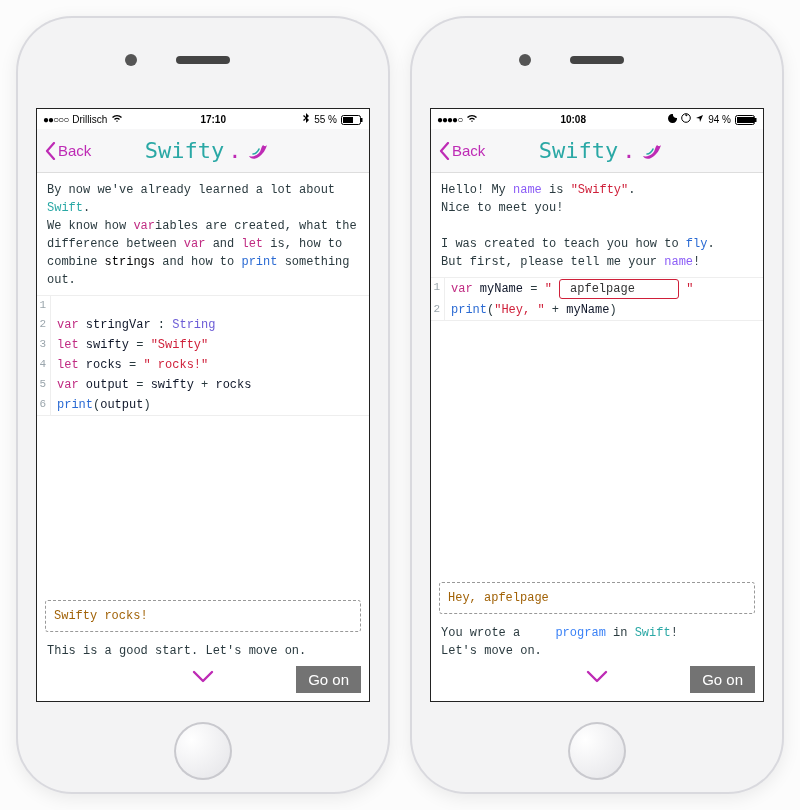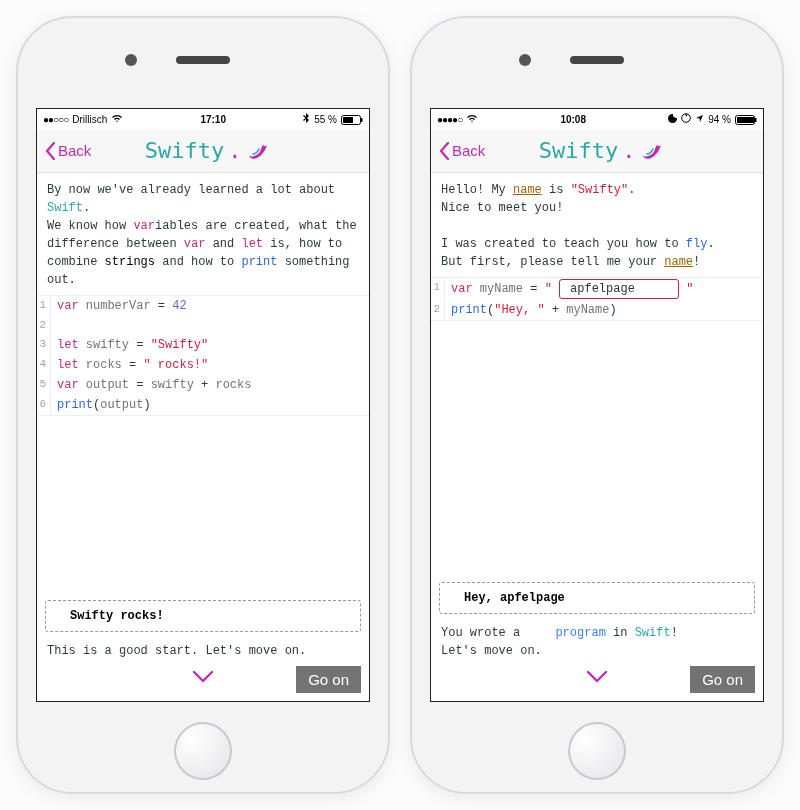--- a/index.html
+++ b/index.html
@@ -110,7 +110,7 @@
   .intro .hl-let  { color: #c02b82; }
   .intro .hl-str  { color: #000000; }
   .intro .hl-print{ color: #2a6ad3; }
-  .intro .hl-name { color: #a16207; text-decoration: underline; }
+  .intro .hl-name { color: #8b5cf6; }
   .intro .hl-fly  { color: #2a6ad3; }
 
   .code { border-top:1px solid #eee; border-bottom:1px solid #eee; }

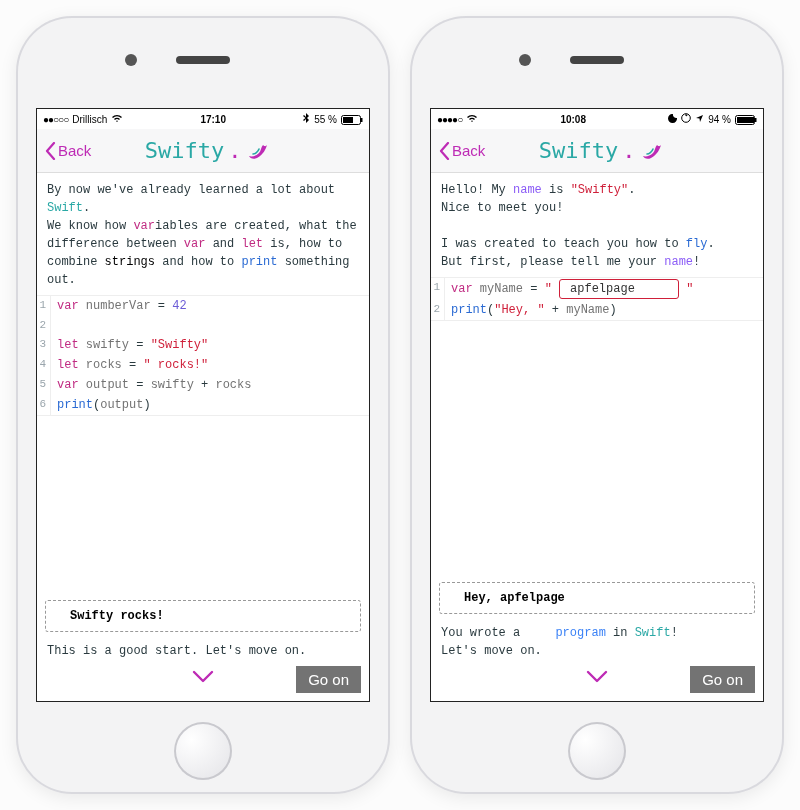--- a/index.html
+++ b/index.html
@@ -119,7 +119,7 @@
   .src { padding:1px 6px; white-space: pre; }
   .kw   { color:#c02b82; }
   .typ  { color:#6b5bd6; }
-  .ident{ color:#737373; }
+  .ident{ color:#0f172a; }
   .strl { color:#cf1f39; }
   .fn   { color:#2a6ad3; }
   .op   { color:#2a3a3f; }

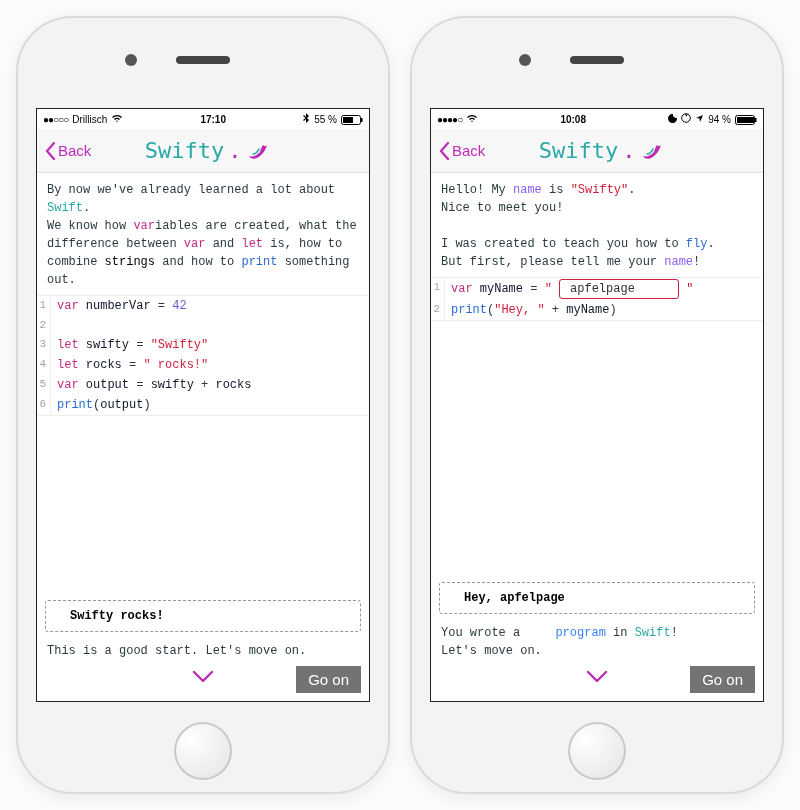--- a/index.html
+++ b/index.html
@@ -226,7 +226,6 @@
         <div class="code">
           <div class="code-row">
               <div class="ln">1</div>
-              <div class="src"><span class="kw">var</span> <span class="ident">numberVar</span> <span class="op">=</span> <span class="typ">42</span></div>
             </div>
           <div class="code-row">
               <div class="ln">2</div>

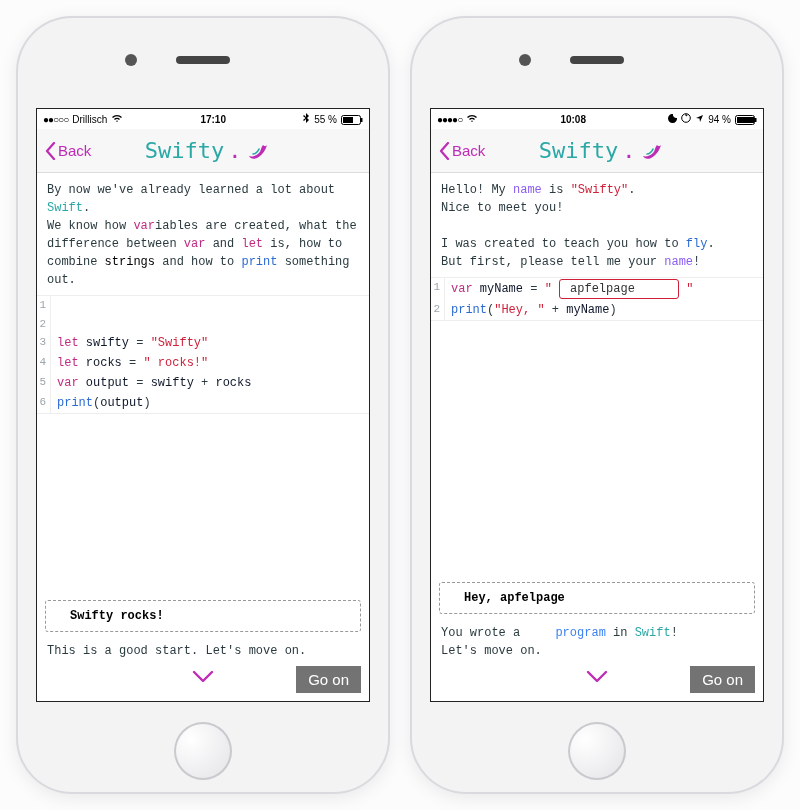--- a/index.html
+++ b/index.html
@@ -229,6 +229,7 @@
             </div>
           <div class="code-row">
               <div class="ln">2</div>
+              <div class="src"><span class="kw">var</span> <span class="ident">stringVar</span> <span class="op">:</span> <span class="typ">String</span></div>
             </div>
           <div class="code-row">
               <div class="ln">3</div>

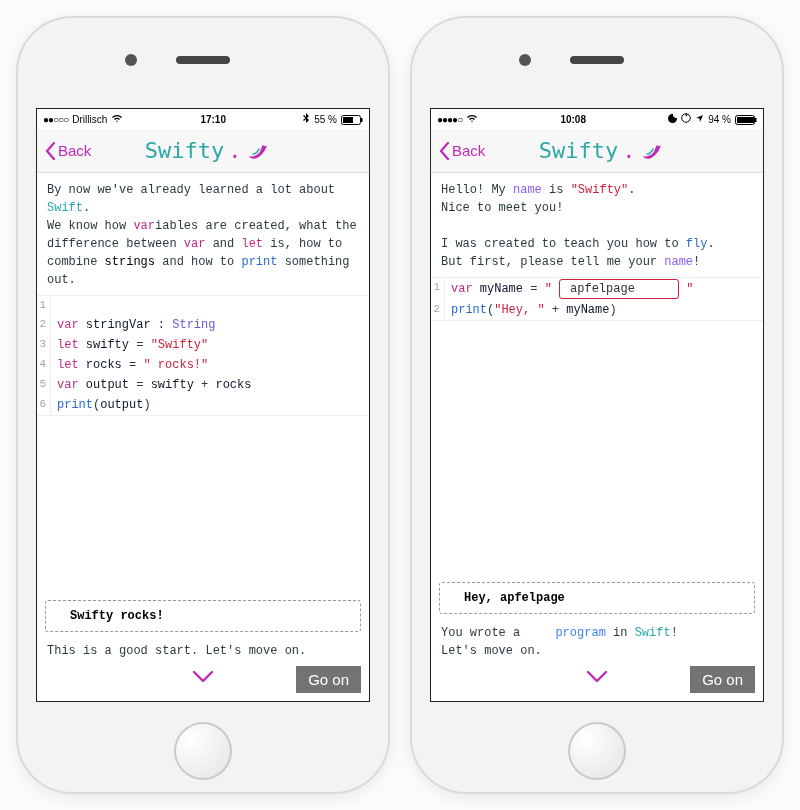--- a/index.html
+++ b/index.html
@@ -137,10 +137,9 @@
     margin: 6px 8px;
     border: 1px dashed #999;
     border-radius: 3px;
-    padding: 6px 24px;
+    padding: 6px 8px;
     min-height: 26px;
-    color:#000000;
-    font-weight:bold;
+    color:#a16207;
   }
   .feedback { padding: 4px 10px 2px; color:#2a3a3f; }
   .feedback .hl-swift{color:#2aa8a5;} .feedback .hl-prog{color:#3b82f6;margin-left:28px;}

